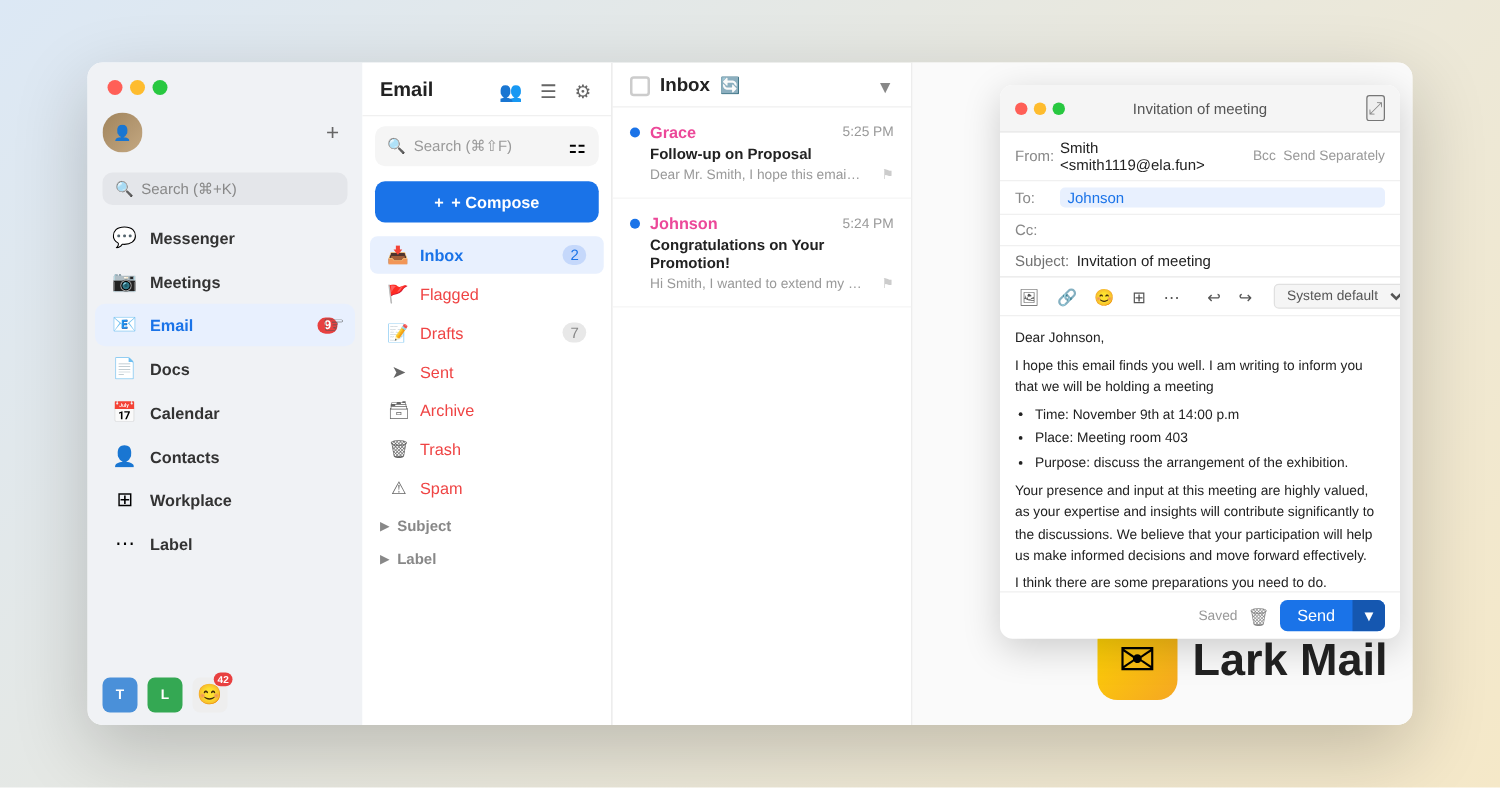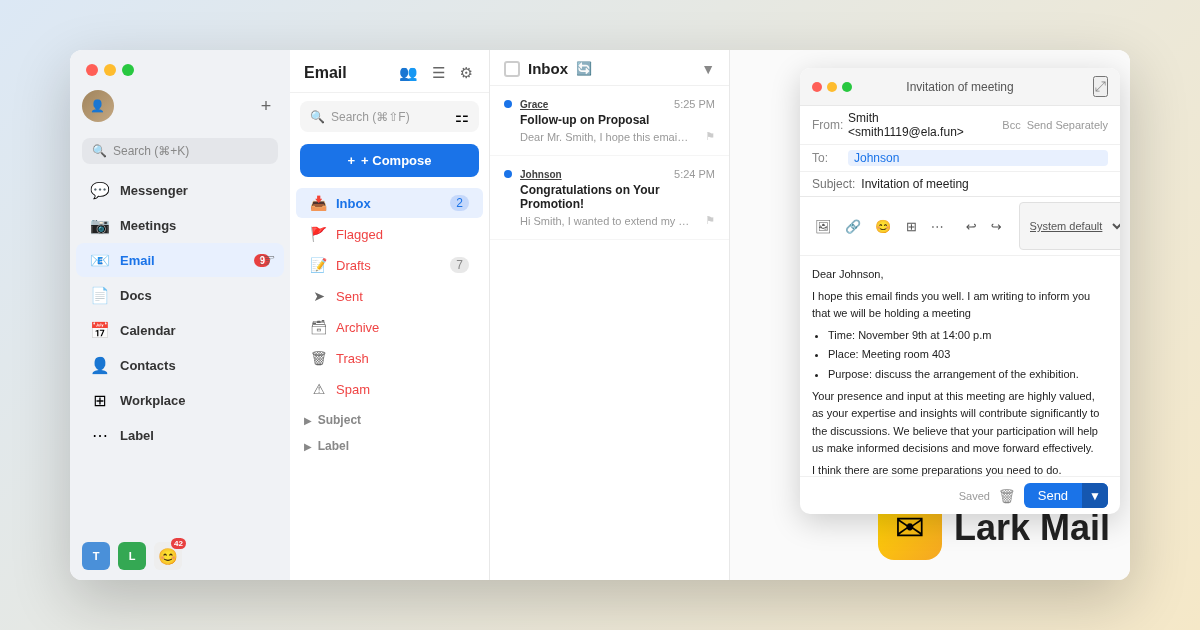--- a/index.html
+++ b/index.html
@@ -329,7 +329,7 @@
       background: #1a73e8;
       flex-shrink: 0;
     }
-    .sender-name { font-size: 10px; color: #404040; font-weight: 500; text-decoration: underline; }
+    .sender-name { font-size: 13px; color: #ec4899; font-weight: 500; }
     .msg-time { margin-left: auto; font-size: 11px; color: #999; }
     .msg-subject { font-size: 12px; font-weight: 700; color: #222; margin-left: 16px; margin-bottom: 3px; }
     .msg-preview {

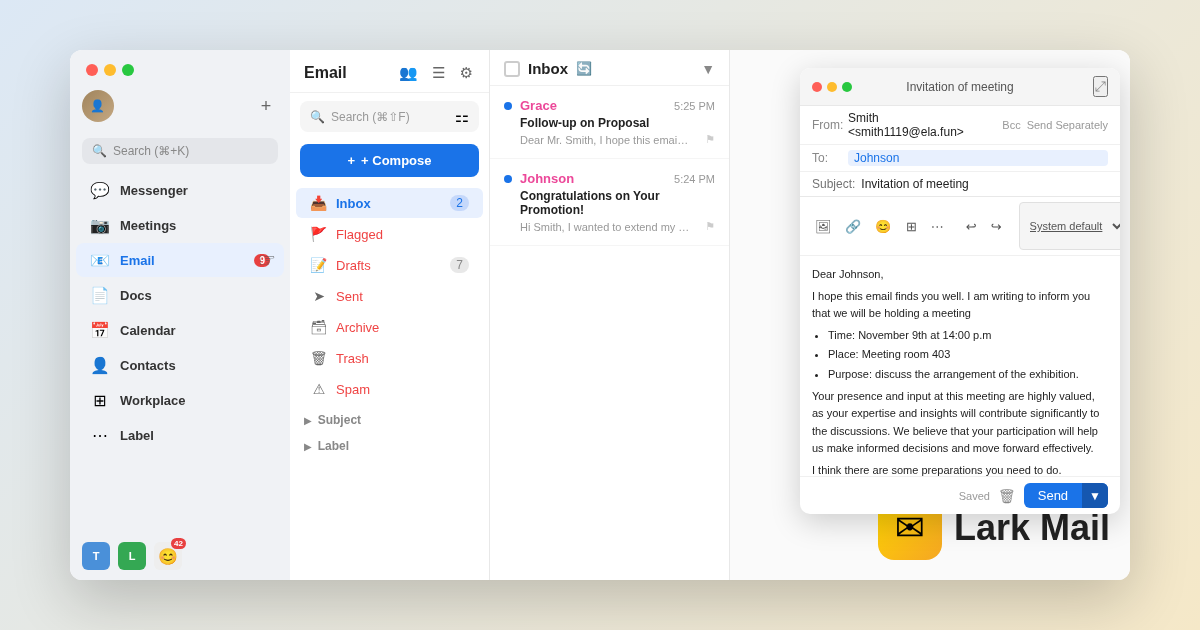--- a/index.html
+++ b/index.html
@@ -702,6 +702,9 @@
     <div class="compose-field">
       <span class="compose-field-label">To:</span>
       <span class="compose-field-value blue">Johnson</span>
+    </div>
+    <div class="compose-field">
+      <span class="compose-field-label">Cc:</span>
     </div>
     <div class="compose-subject-field">
       <span class="compose-subject-label">Subject:</span>

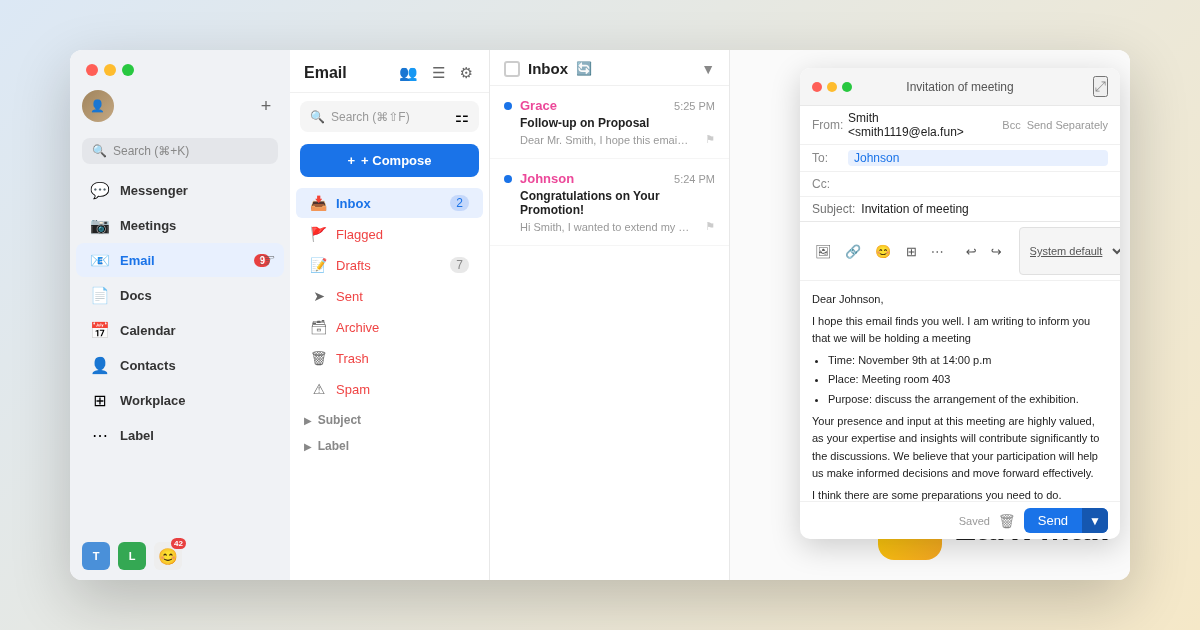--- a/index.html
+++ b/index.html
@@ -429,11 +429,10 @@
       background: #f5f5f5;
       border: 1px solid #e0e0e0;
       border-radius: 4px;
-      padding: 16px 6px;
+      padding: 2px 6px;
       font-size: 11px;
       color: #555;
       cursor: pointer;
-      text-decoration: underline;
     }
     .compose-body {
       padding: 10px 12px;

